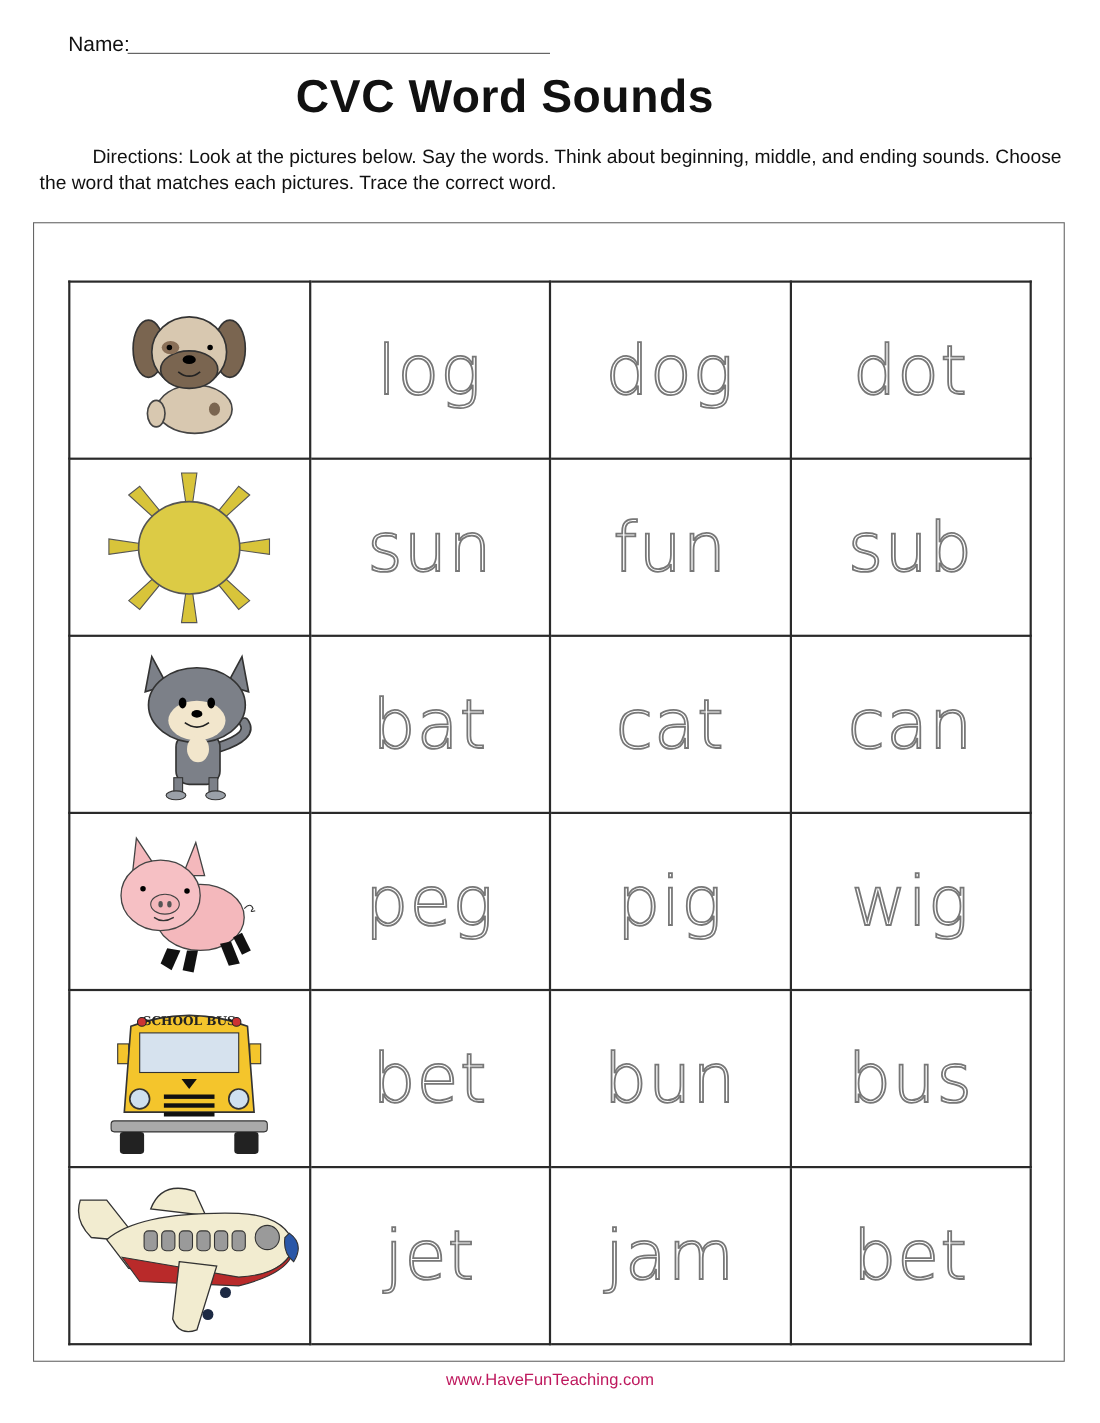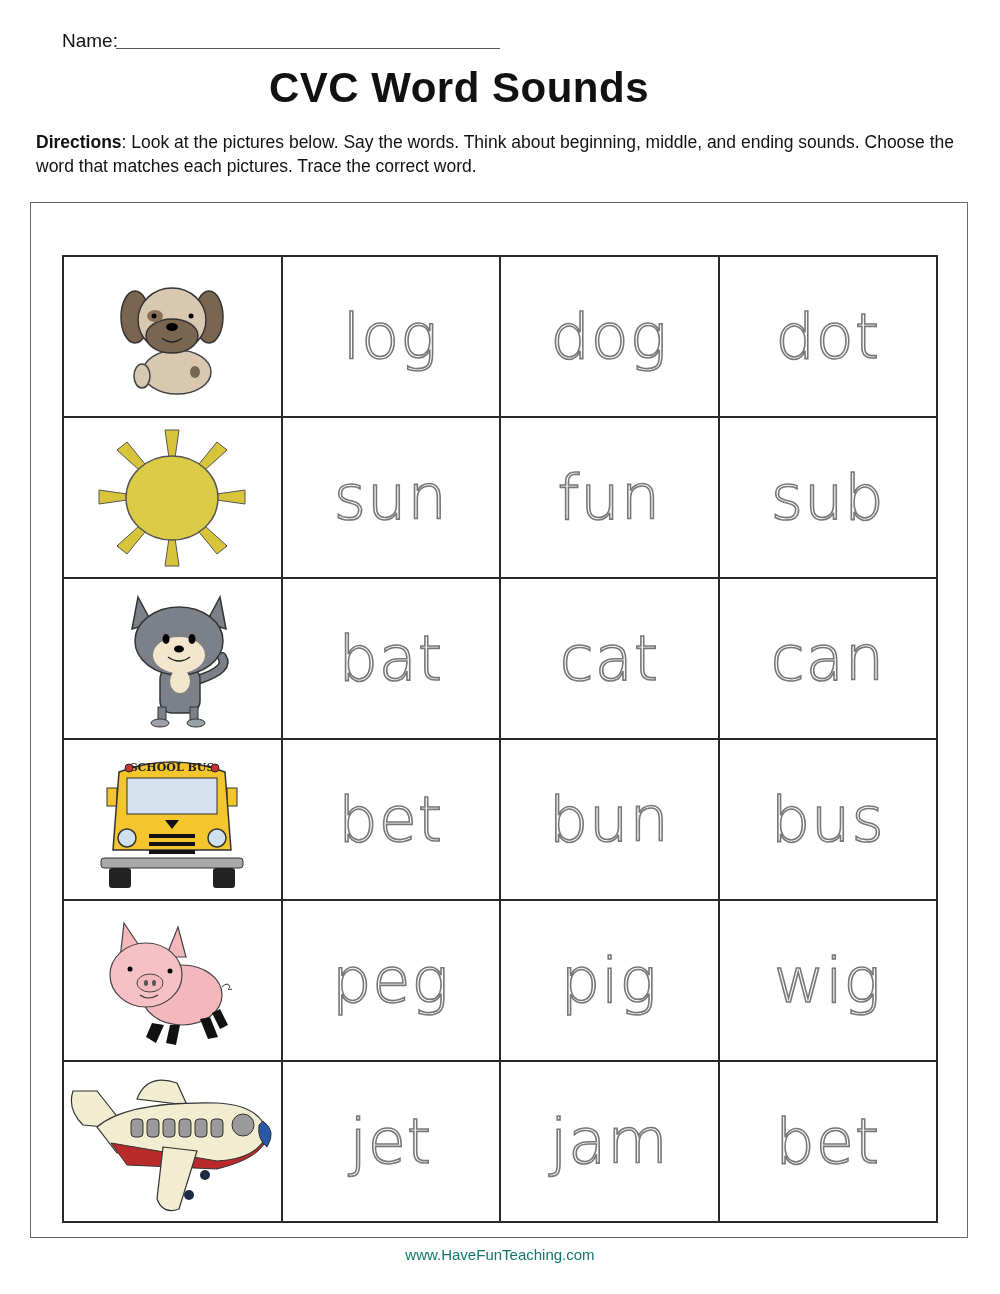--- a/index.html
+++ b/index.html
@@ -8,7 +8,7 @@
   .name-line { position: absolute; left: 116px; top: 48px; width: 384px; height: 0; border-top: 1.5px solid #555; }
   .title { position: absolute; left: 0; top: 64px; width: 918px; text-align: center; font-size: 42px; font-weight: bold; letter-spacing: 0.5px; }
   .directions { position: absolute; left: 36px; top: 130px; width: 940px; font-size: 17.5px; line-height: 24px; }
-  .directions b { font-weight: bold; }
+  .directions b { font-weight: normal; margin-left: 48px; }
   .frame { position: absolute; left: 30px; top: 202px; width: 938px; height: 1036px; border: 1.5px solid #666; box-sizing: border-box; }
   .grid { position: absolute; left: 62px; top: 255px; width: 876px; height: 958px; border-collapse: collapse; }
   .grid td { border: 2px solid #2a2a2a; width: 25%; height: 159px; text-align: center; vertical-align: middle; padding: 0; }

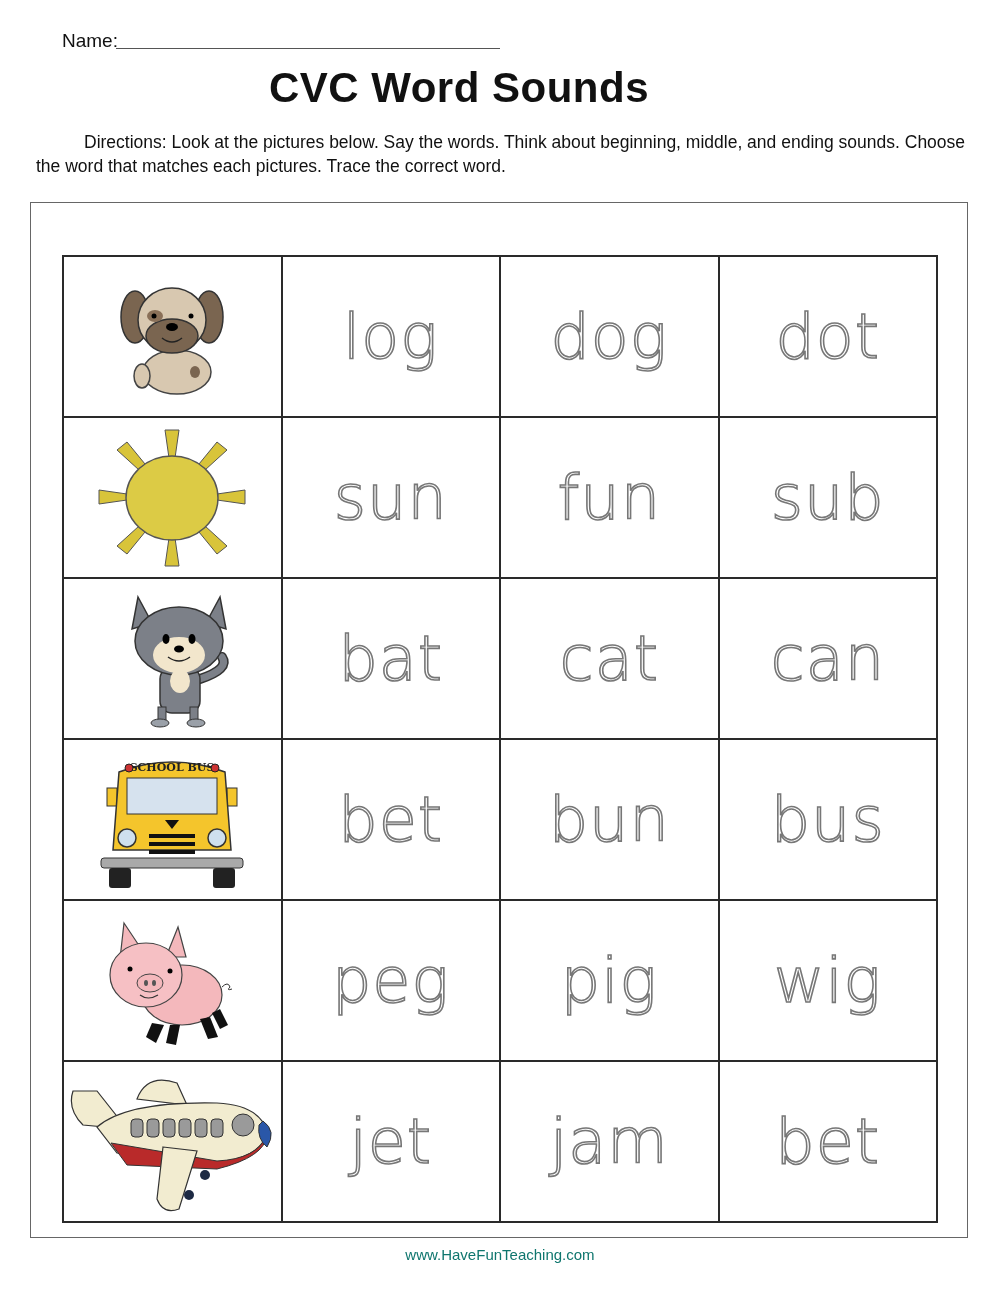--- a/index.html
+++ b/index.html
@@ -98,6 +98,30 @@
   </tr>
   <tr>
     <td>
+      <svg width="140" height="136" viewBox="0 0 140 136">
+        <ellipse cx="80" cy="82" rx="40" ry="30" fill="#f4b8bc" stroke="#444" stroke-width="1.2"></ellipse>
+        <polygon points="50,110 62,112 54,130 44,124" fill="#111"></polygon>
+        <polygon points="68,112 78,112 74,132 64,130" fill="#111"></polygon>
+        <polygon points="98,106 108,104 116,124 106,126" fill="#111"></polygon>
+        <polygon points="110,100 118,96 126,112 118,116" fill="#111"></polygon>
+        <path d="M120 74 q6 -6 8 0 q-4 4 2 2" stroke="#333" fill="none"></path>
+        <polygon points="22,10 42,40 18,46" fill="#f4b8bc" stroke="#444" stroke-width="1.2"></polygon>
+        <polygon points="76,14 64,44 84,44" fill="#f4b8bc" stroke="#444" stroke-width="1.2"></polygon>
+        <ellipse cx="44" cy="62" rx="36" ry="32" fill="#f6c0c4" stroke="#444" stroke-width="1.2"></ellipse>
+        <ellipse cx="48" cy="70" rx="13" ry="9" fill="#f4b8bc" stroke="#444"></ellipse>
+        <ellipse cx="44" cy="70" rx="2" ry="3" fill="#555"></ellipse>
+        <ellipse cx="52" cy="70" rx="2" ry="3" fill="#555"></ellipse>
+        <circle cx="28" cy="56" r="2.5" fill="#000"></circle>
+        <circle cx="68" cy="58" r="2.5" fill="#000"></circle>
+        <path d="M38 82 Q46 88 56 82" stroke="#333" stroke-width="1.2" fill="none"></path>
+      </svg>
+    </td>
+    <td><span class="word">peg</span></td>
+    <td><span class="word">pig</span></td>
+    <td><span class="word">wig</span></td>
+  </tr>
+  <tr>
+    <td>
       <svg width="146" height="140" viewBox="0 0 146 140">
         <rect x="8" y="38" width="10" height="18" fill="#f4c52c" stroke="#333"></rect>
         <rect x="128" y="38" width="10" height="18" fill="#f4c52c" stroke="#333"></rect>
@@ -120,30 +144,6 @@
     <td><span class="word">bet</span></td>
     <td><span class="word">bun</span></td>
     <td><span class="word">bus</span></td>
-  </tr>
-  <tr>
-    <td>
-      <svg width="140" height="136" viewBox="0 0 140 136">
-        <ellipse cx="80" cy="82" rx="40" ry="30" fill="#f4b8bc" stroke="#444" stroke-width="1.2"></ellipse>
-        <polygon points="50,110 62,112 54,130 44,124" fill="#111"></polygon>
-        <polygon points="68,112 78,112 74,132 64,130" fill="#111"></polygon>
-        <polygon points="98,106 108,104 116,124 106,126" fill="#111"></polygon>
-        <polygon points="110,100 118,96 126,112 118,116" fill="#111"></polygon>
-        <path d="M120 74 q6 -6 8 0 q-4 4 2 2" stroke="#333" fill="none"></path>
-        <polygon points="22,10 42,40 18,46" fill="#f4b8bc" stroke="#444" stroke-width="1.2"></polygon>
-        <polygon points="76,14 64,44 84,44" fill="#f4b8bc" stroke="#444" stroke-width="1.2"></polygon>
-        <ellipse cx="44" cy="62" rx="36" ry="32" fill="#f6c0c4" stroke="#444" stroke-width="1.2"></ellipse>
-        <ellipse cx="48" cy="70" rx="13" ry="9" fill="#f4b8bc" stroke="#444"></ellipse>
-        <ellipse cx="44" cy="70" rx="2" ry="3" fill="#555"></ellipse>
-        <ellipse cx="52" cy="70" rx="2" ry="3" fill="#555"></ellipse>
-        <circle cx="28" cy="56" r="2.5" fill="#000"></circle>
-        <circle cx="68" cy="58" r="2.5" fill="#000"></circle>
-        <path d="M38 82 Q46 88 56 82" stroke="#333" stroke-width="1.2" fill="none"></path>
-      </svg>
-    </td>
-    <td><span class="word">peg</span></td>
-    <td><span class="word">pig</span></td>
-    <td><span class="word">wig</span></td>
   </tr>
   <tr>
     <td>

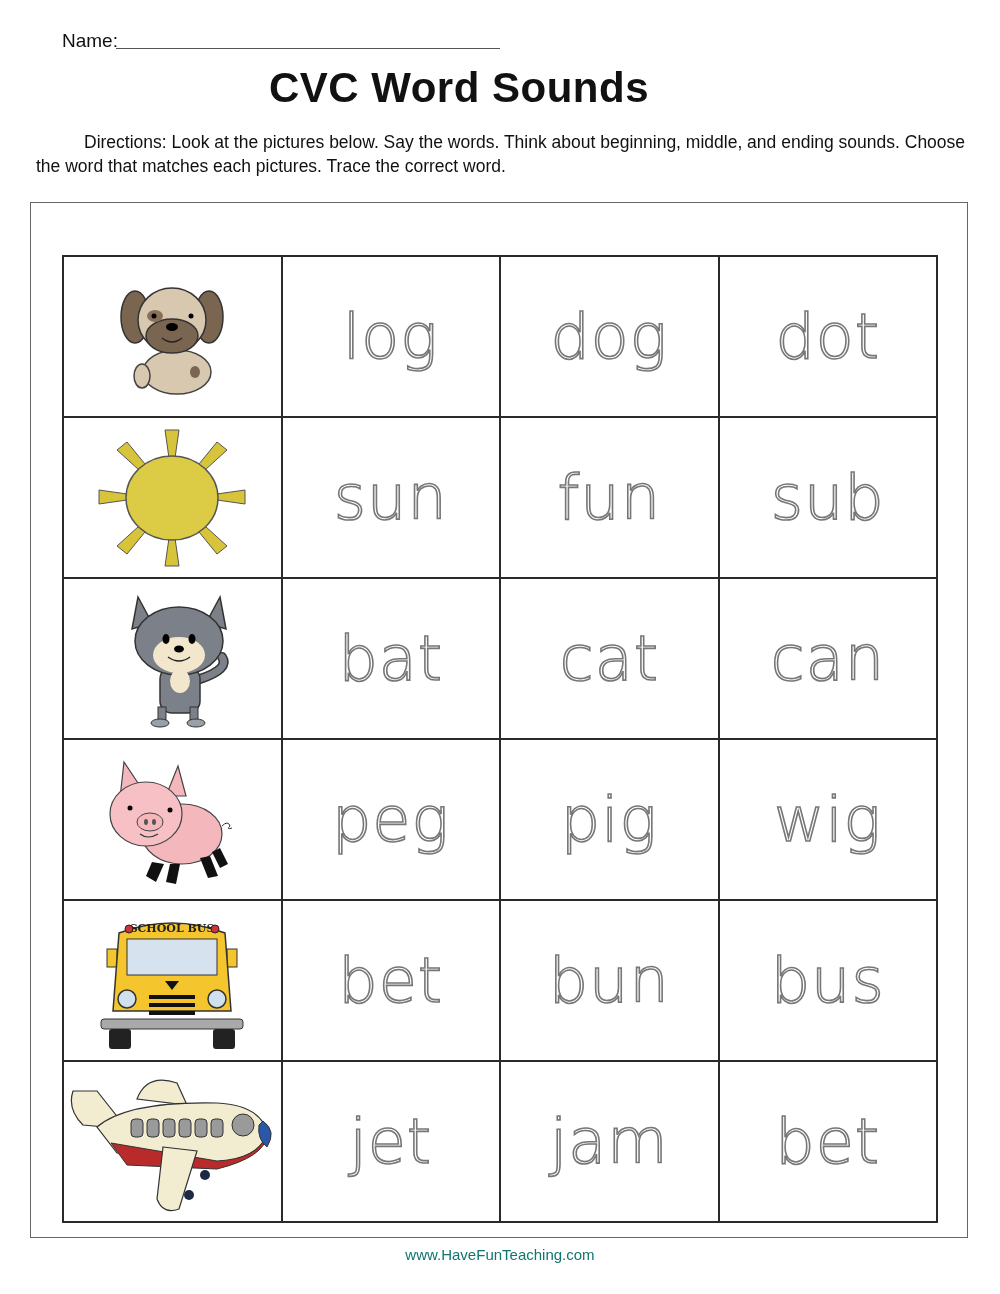--- a/index.html
+++ b/index.html
@@ -13,7 +13,7 @@
   .grid { position: absolute; left: 62px; top: 255px; width: 876px; height: 958px; border-collapse: collapse; }
   .grid td { border: 2px solid #2a2a2a; width: 25%; height: 159px; text-align: center; vertical-align: middle; padding: 0; }
   .word { font-family: "DejaVu Sans", sans-serif; font-weight: 200; font-size: 62px; color: transparent; -webkit-text-stroke: 1.6px #777; letter-spacing: 1px; }
-  .footer { position: absolute; left: 0; top: 1246px; width: 1000px; text-align: center; font-size: 15px; color: #0f766e; }
+  .footer { position: absolute; left: 0; top: 1246px; width: 1000px; text-align: center; font-size: 15px; color: #be185d; }
   svg { display: block; margin: 0 auto; }
 </style>
 </head>

